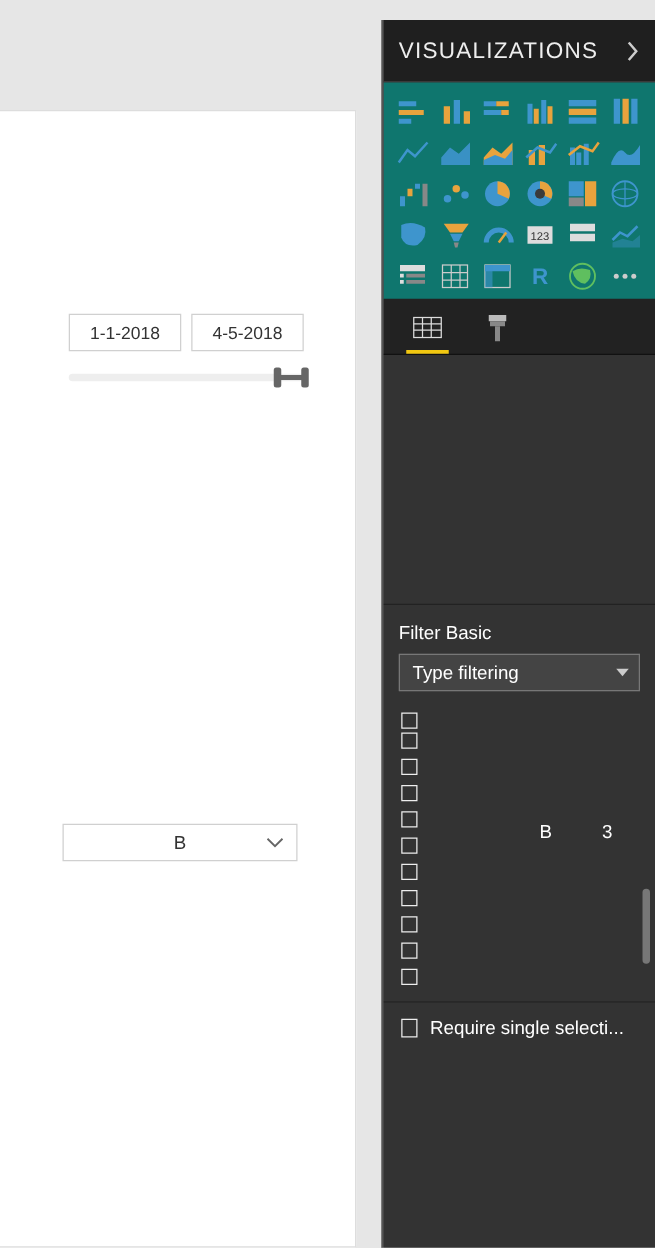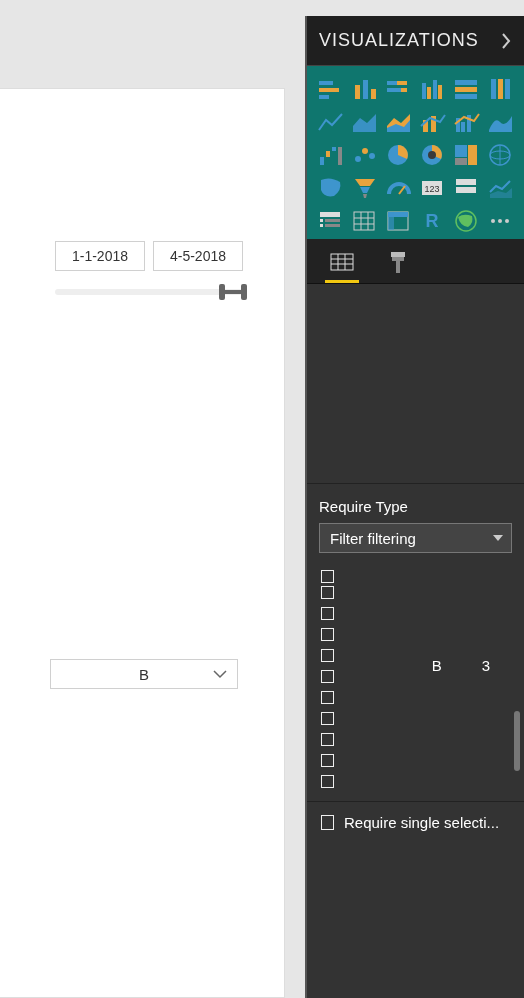--- a/index.html
+++ b/index.html
@@ -9,7 +9,7 @@
   
   .canvas-outer { flex: 0 0 305px; height: 100%; background: #e6e6e6; position: relative; }
   .canvas-page { position: absolute; left: 0; top: 88px; right: 20px; bottom: 0; background: #fff; border: 1px solid #ddd; border-left: none; }
-  .date-visual { position: absolute; left: 55px; top: 152px; width: 188px; }
+  .date-visual { position: absolute; left: 55px; top: 162px; width: 188px; }
   .date-boxes { display: flex; gap: 8px; }
   .date-box { flex: 1; height: 30px; border: 1px solid #d0d0d0; font-size: 14px; color: #333; display:flex; align-items:center; justify-content:center; background:#fff;}
   .slider-row { position: relative; margin-top: 12px; height: 18px; }

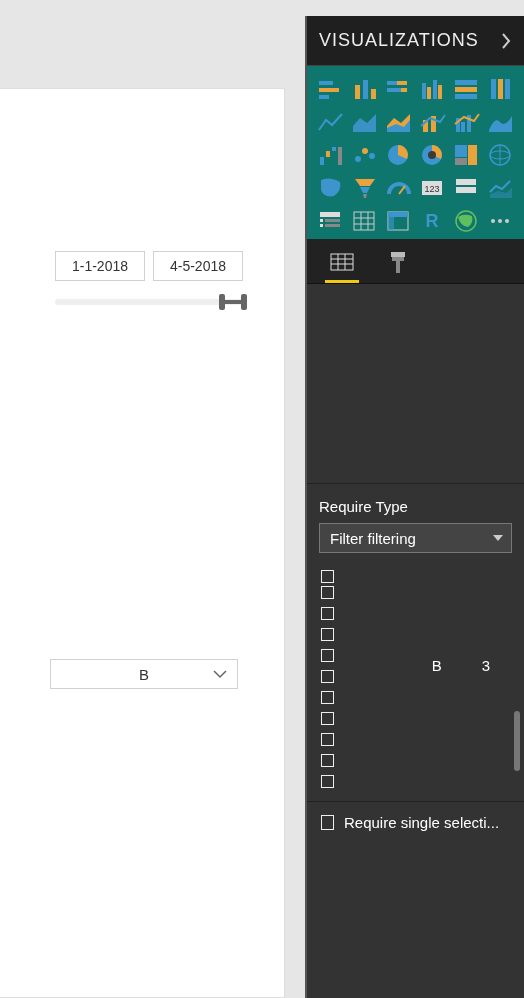--- a/index.html
+++ b/index.html
@@ -335,7 +335,7 @@
   <div class="field-wells"></div>
 
   <div class="filter-section">
-    <div class="filter-label">Require Type</div>
+    <div class="filter-label">Filter Basic</div>
     <div class="select-wrap">
       <span>Filter filtering</span>
       <span class="tri"></span>

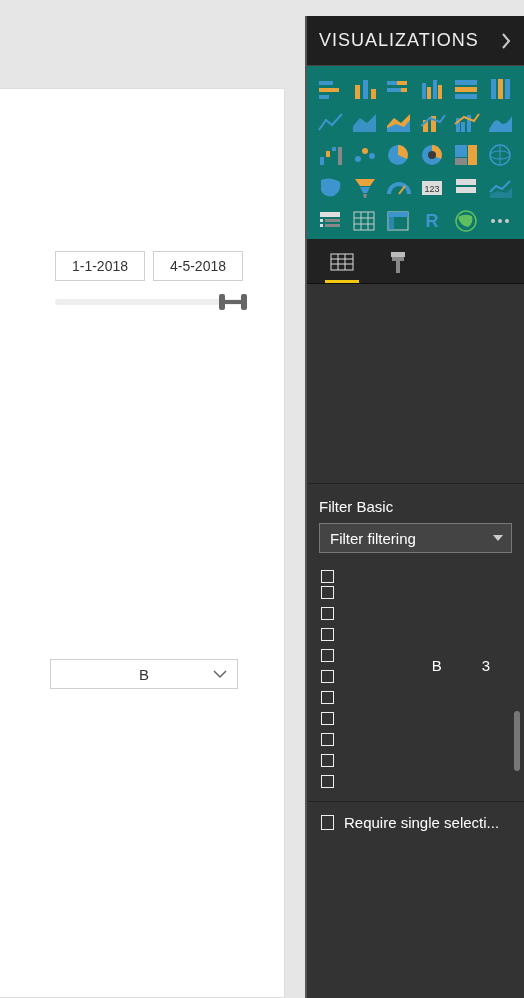--- a/index.html
+++ b/index.html
@@ -337,7 +337,7 @@
   <div class="filter-section">
     <div class="filter-label">Filter Basic</div>
     <div class="select-wrap">
-      <span>Filter filtering</span>
+      <span>Type filtering</span>
       <span class="tri"></span>
     </div>
   </div>

